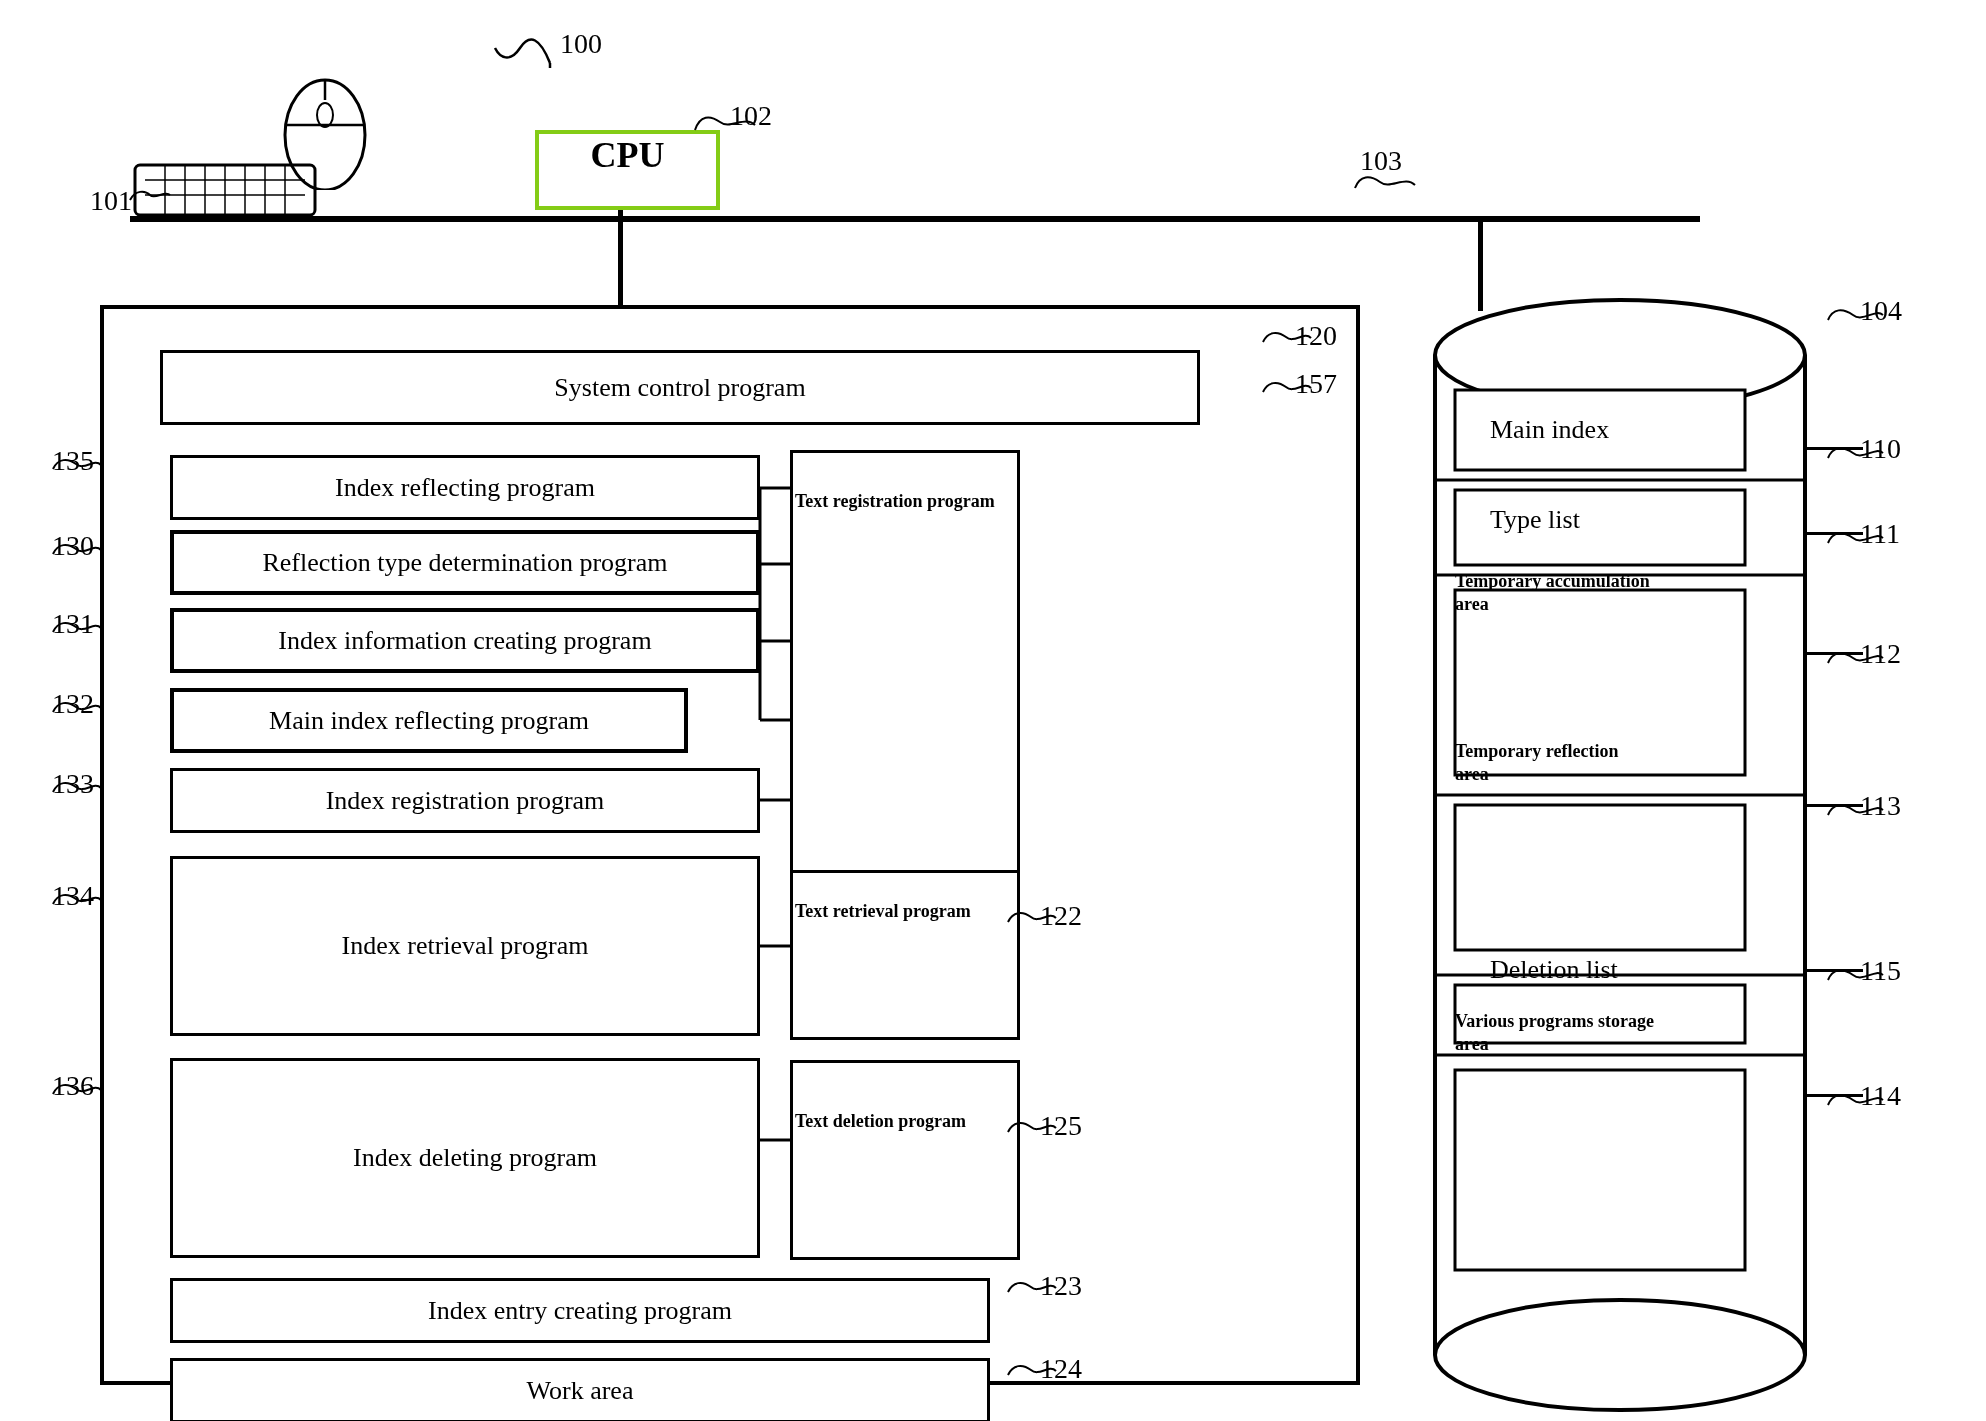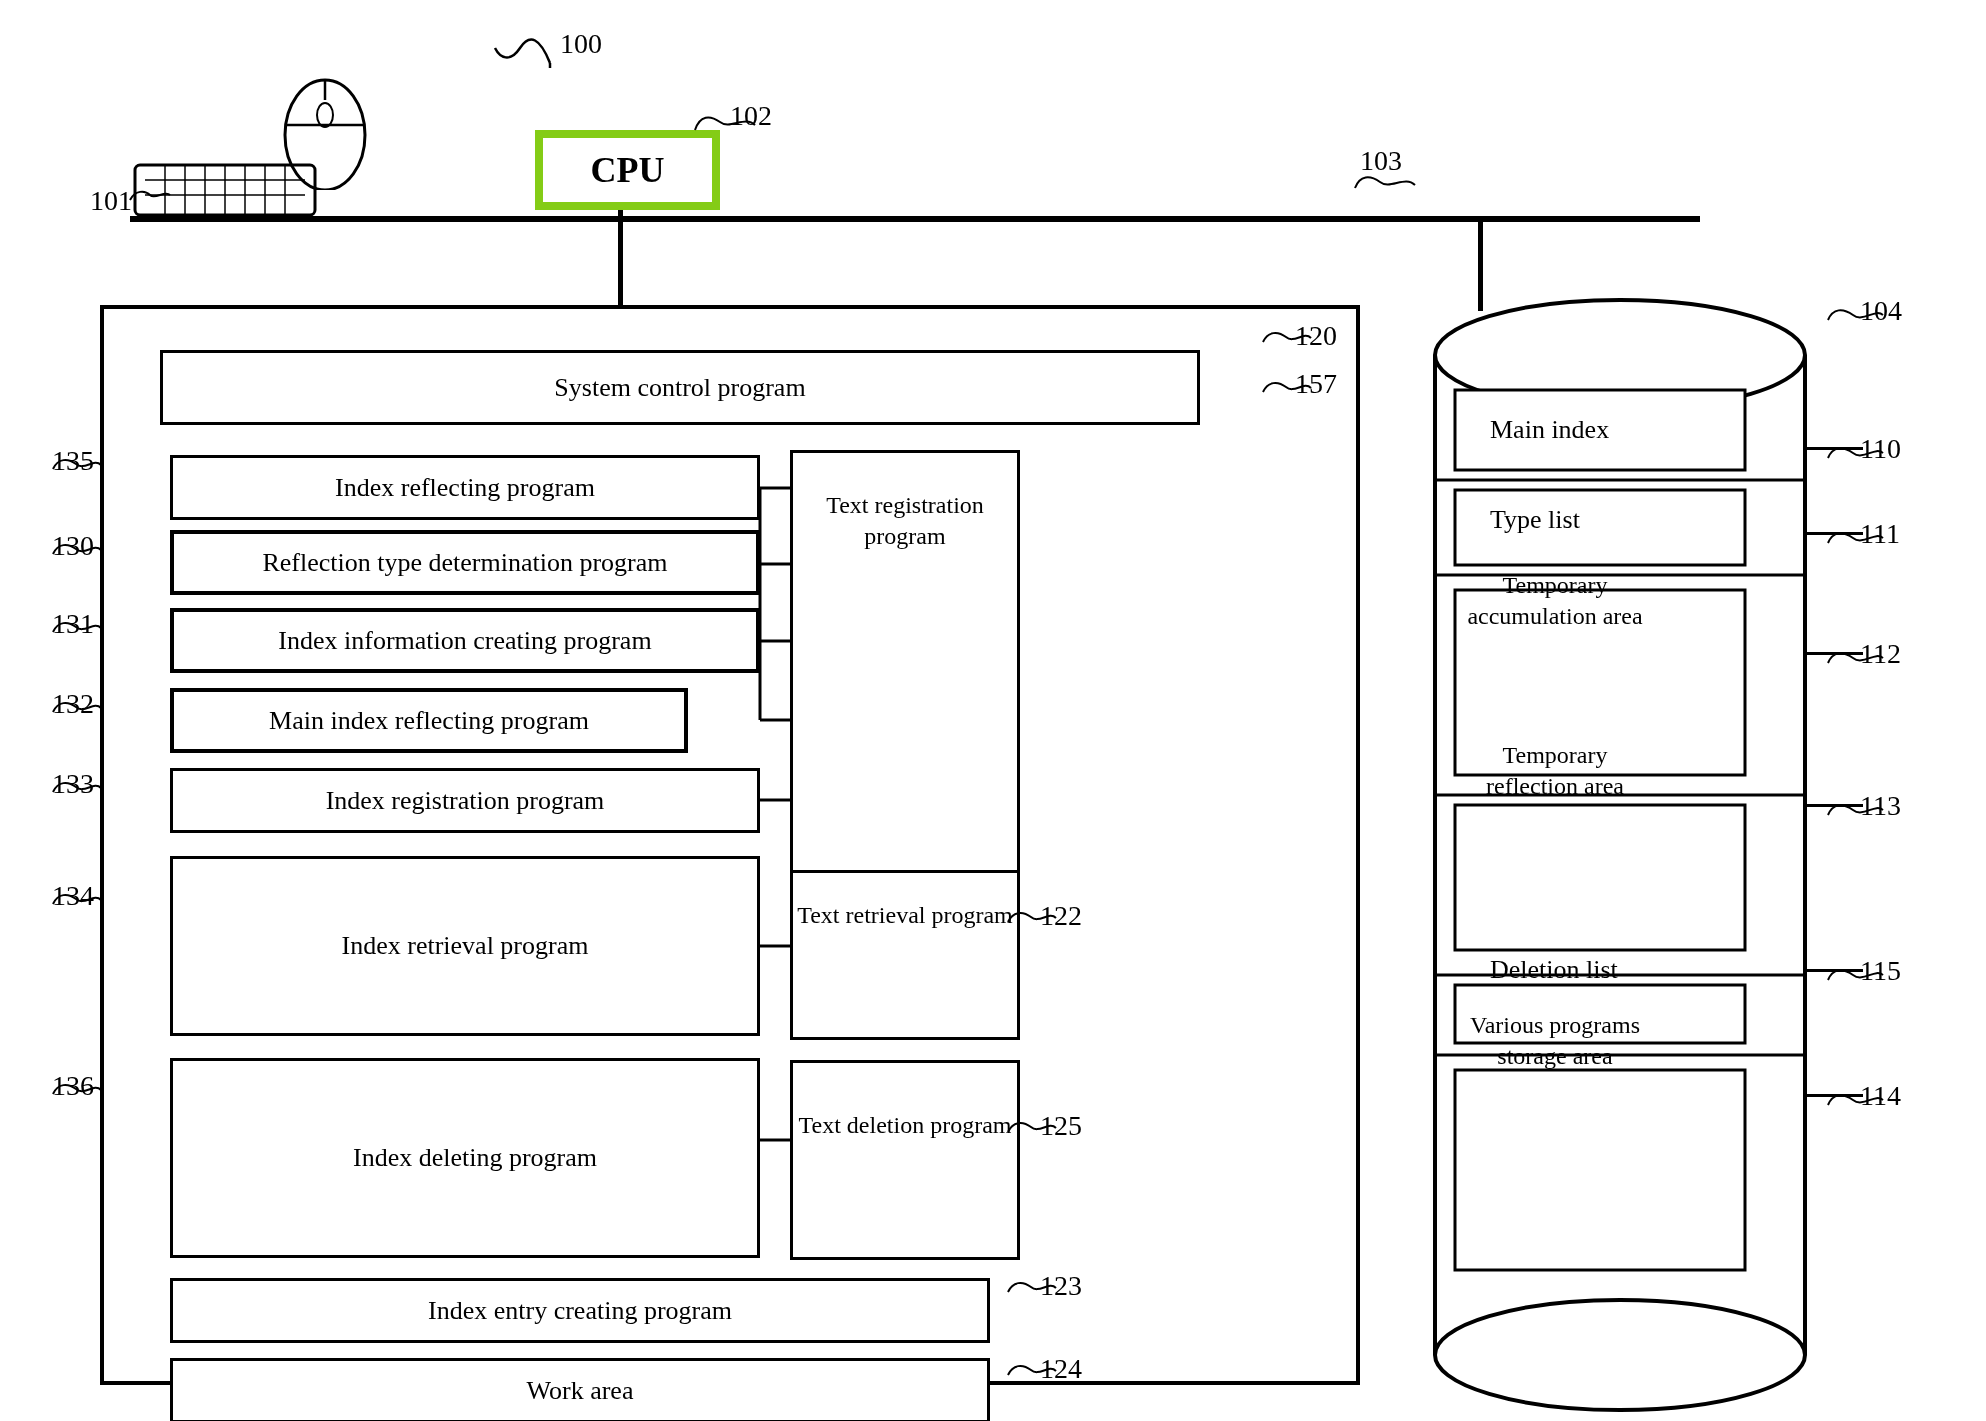--- a/index.html
+++ b/index.html
@@ -45,10 +45,9 @@
     
     .cpu-box {
       position: absolute;
-      border: 8px solid #84cc16;
+      border: 4px solid #84cc16;
       background: #fff;
       display: flex;
-      align-items: center;
       justify-content: center;
       font-size: 36px;
       font-weight: bold;

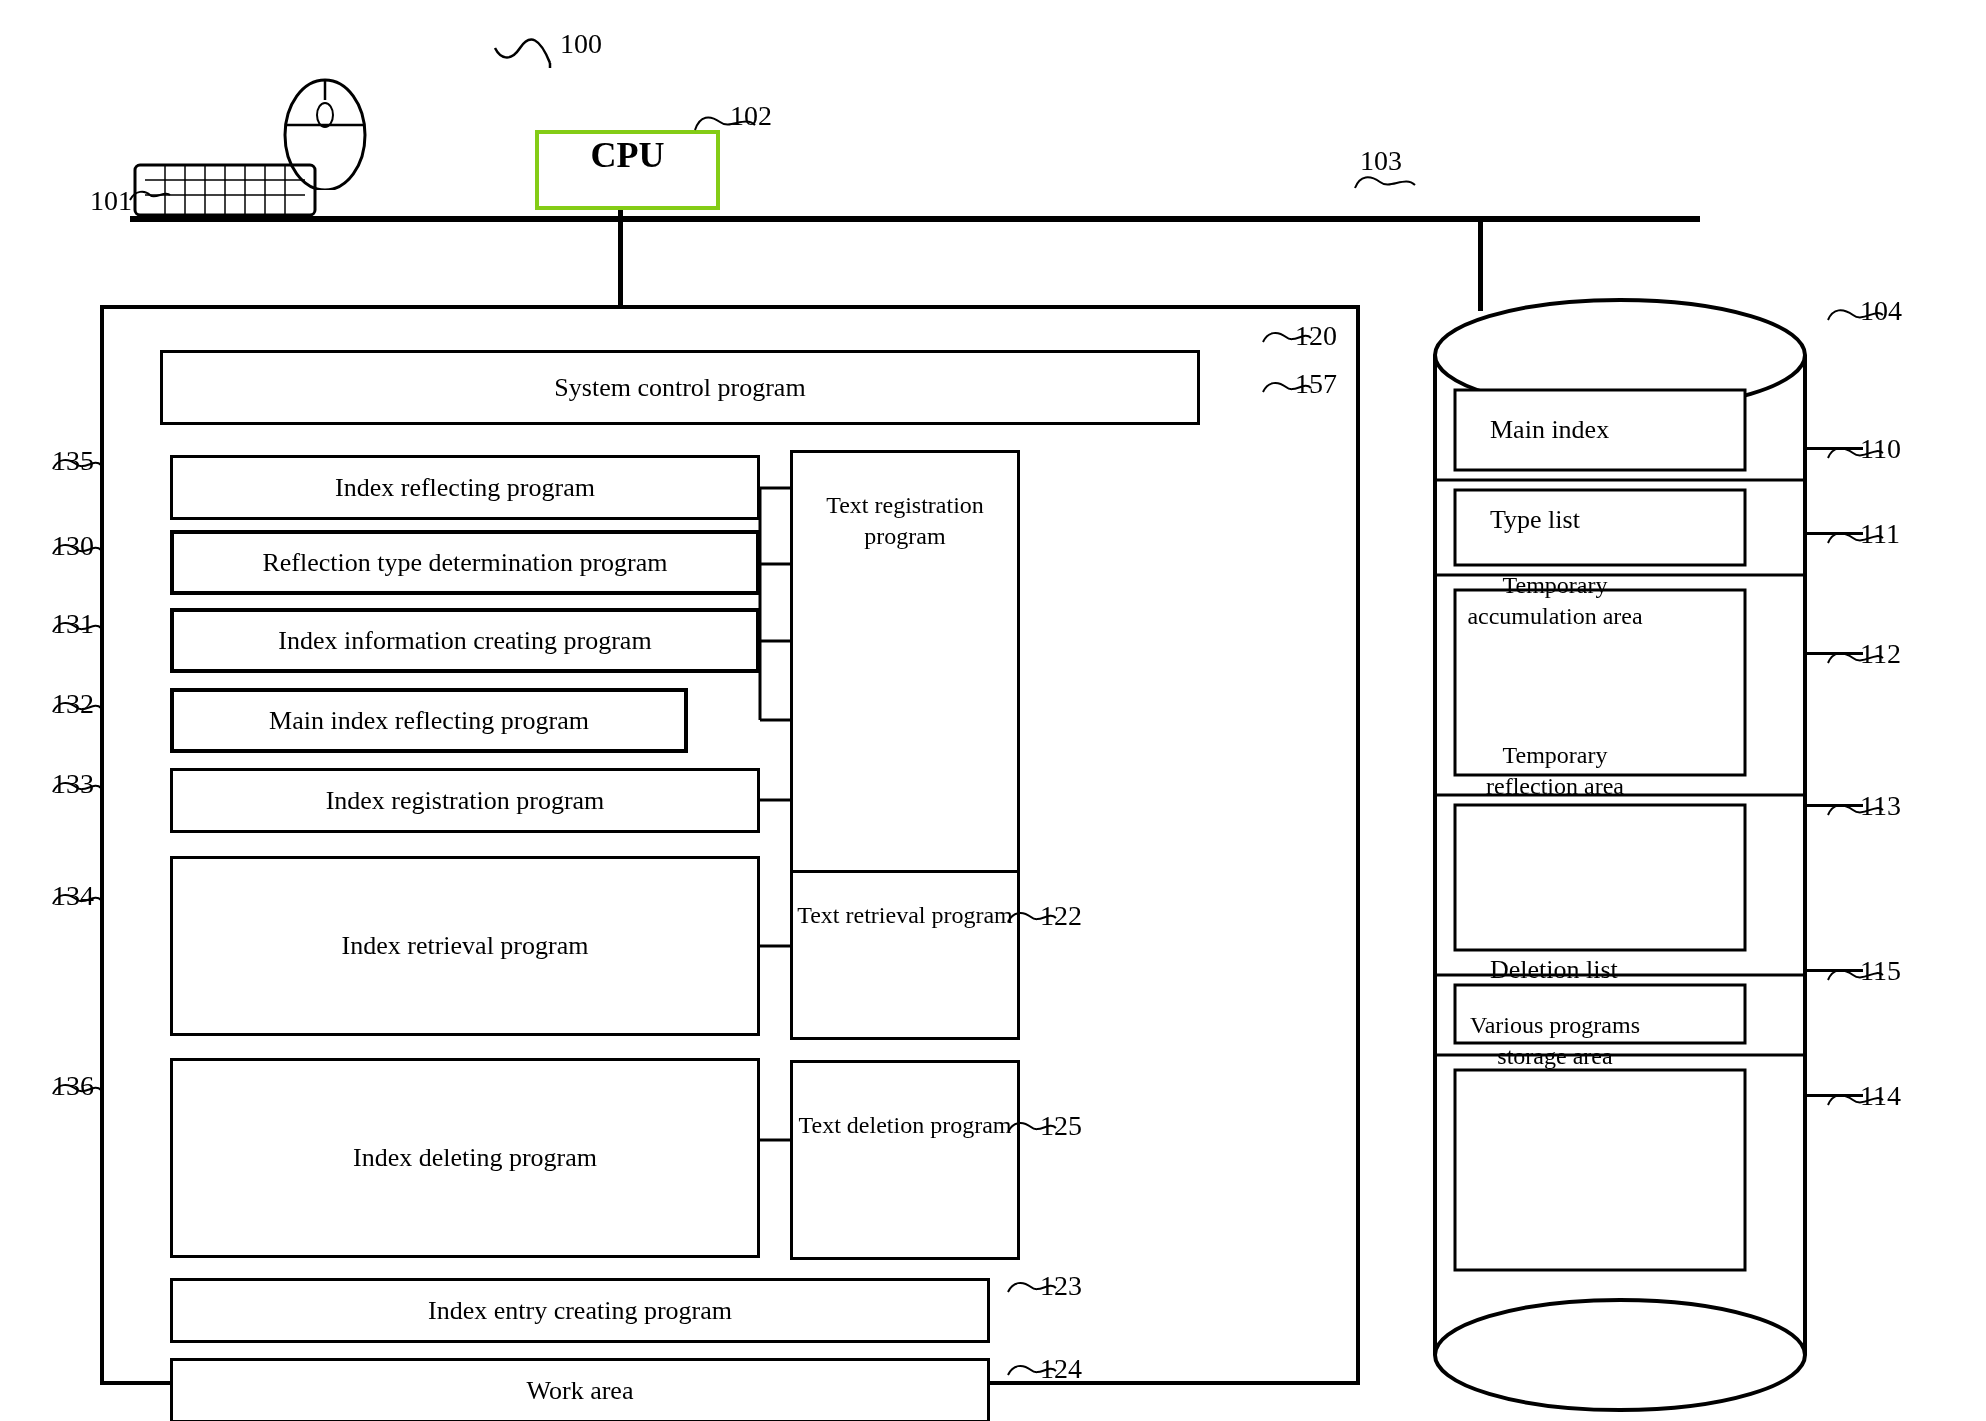--- a/index.html
+++ b/index.html
@@ -71,9 +71,9 @@
 
     .label-text-wrap {
       position: absolute;
-      font-size: 24px;
-      font-weight: normal;
-      text-align: center;
+      font-size: 18px;
+      font-weight: bold;
+      text-align: left;
       line-height: 1.3;
     }
   </style>

